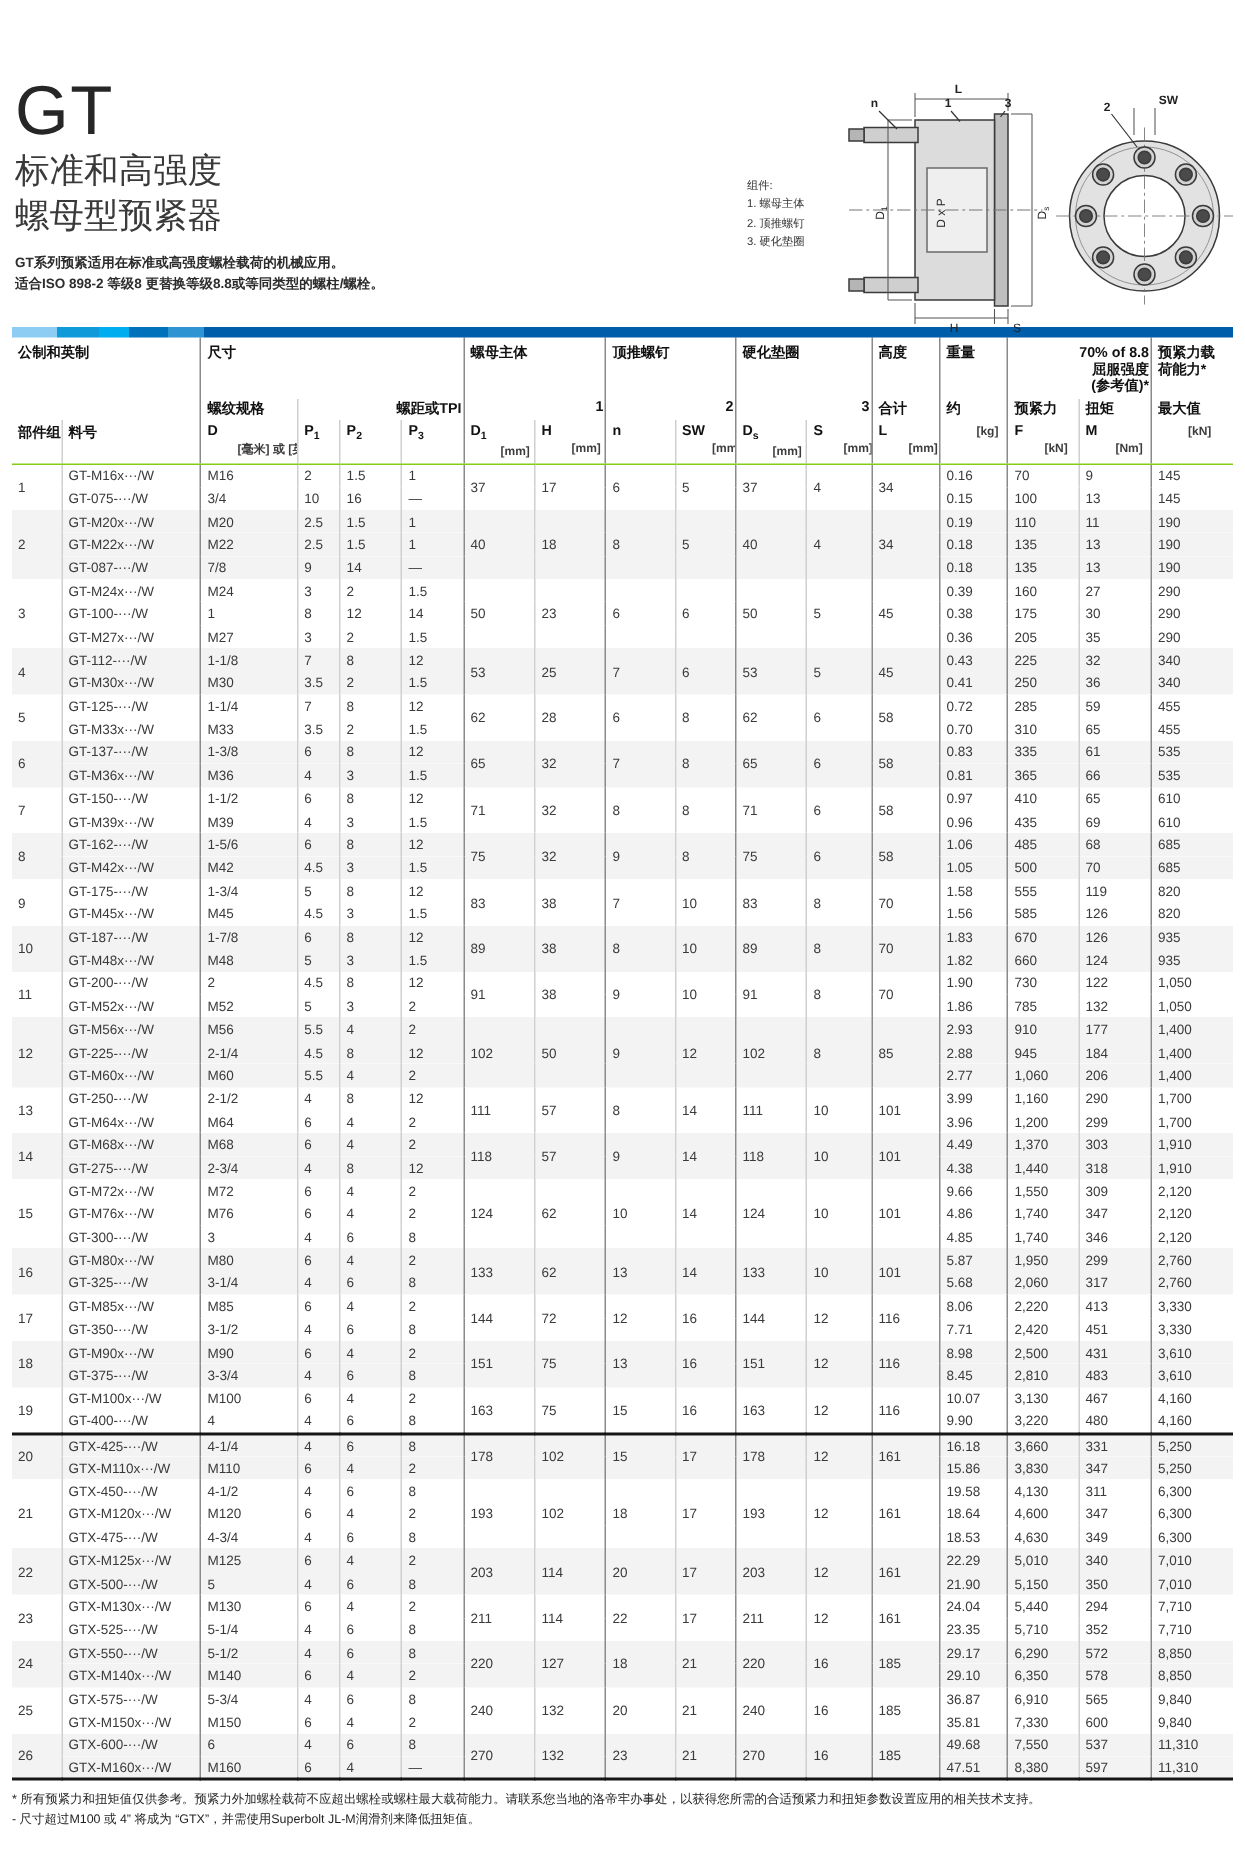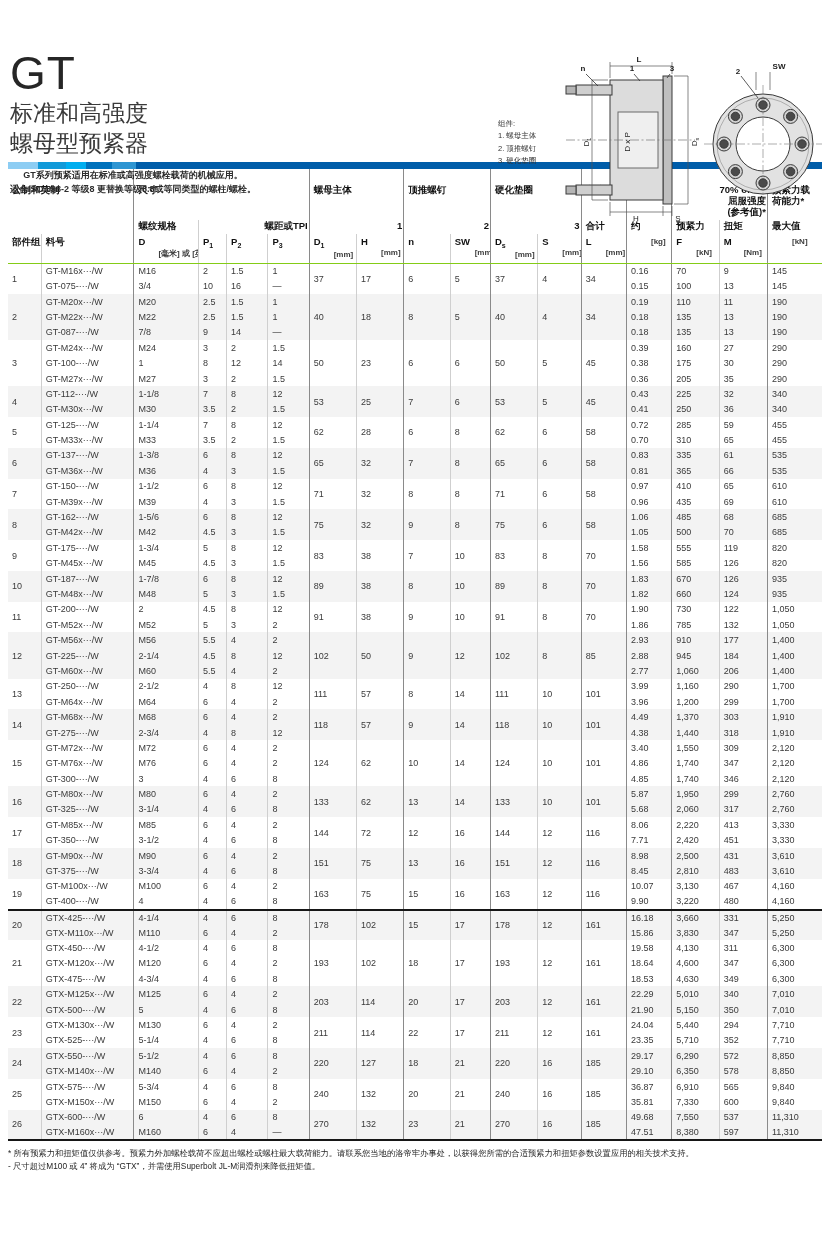--- a/index.html
+++ b/index.html
@@ -8,7 +8,7 @@
     font-family:"Liberation Sans",sans-serif;color:#2b2b2b;
   }
   
-  .hero{position:relative;height:162px;}
+  .hero{position:relative;height:218px;}
   .title-block{position:absolute;left:10px;top:50px;}
   .gt-title{font-size:46px;font-weight:300;color:#262626;line-height:1.02;letter-spacing:1px;}
   .gt-sub{font-size:23px;font-weight:400;color:#3a3a3a;line-height:1.3;white-space:pre-line;margin-top:2px;}

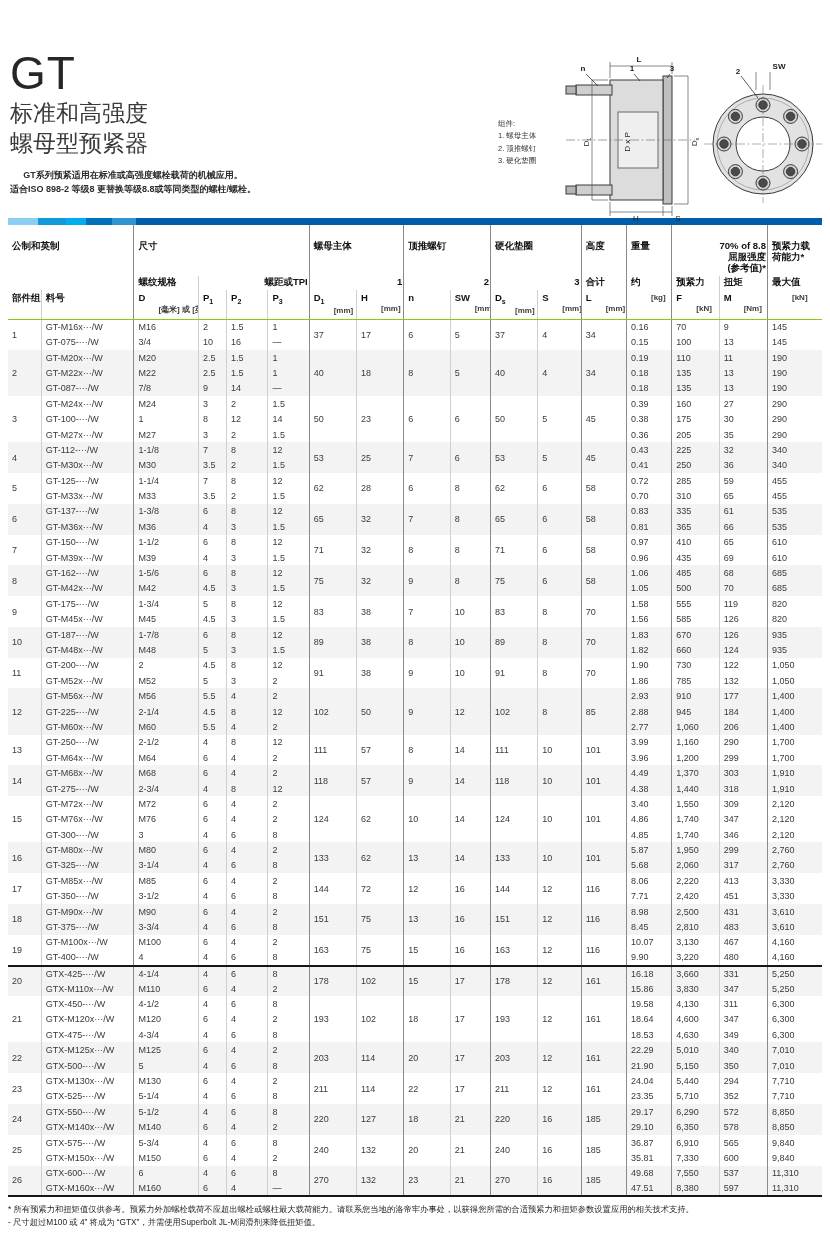--- a/index.html
+++ b/index.html
@@ -12,7 +12,7 @@
   .title-block{position:absolute;left:10px;top:50px;}
   .gt-title{font-size:46px;font-weight:300;color:#262626;line-height:1.02;letter-spacing:1px;}
   .gt-sub{font-size:23px;font-weight:400;color:#3a3a3a;line-height:1.3;white-space:pre-line;margin-top:2px;}
-  .gt-desc{margin-top:9px;font-size:9px;font-weight:bold;color:#2d2d2d;line-height:1.6;white-space:pre-line;text-align:center;}
+  .gt-desc{margin-top:9px;font-size:9px;font-weight:bold;color:#2d2d2d;line-height:1.6;white-space:pre-line;}
   
   .legend{position:absolute;left:498px;top:118px;font-size:7.5px;color:#333;line-height:1.65;}
   .legend div{white-space:nowrap;}

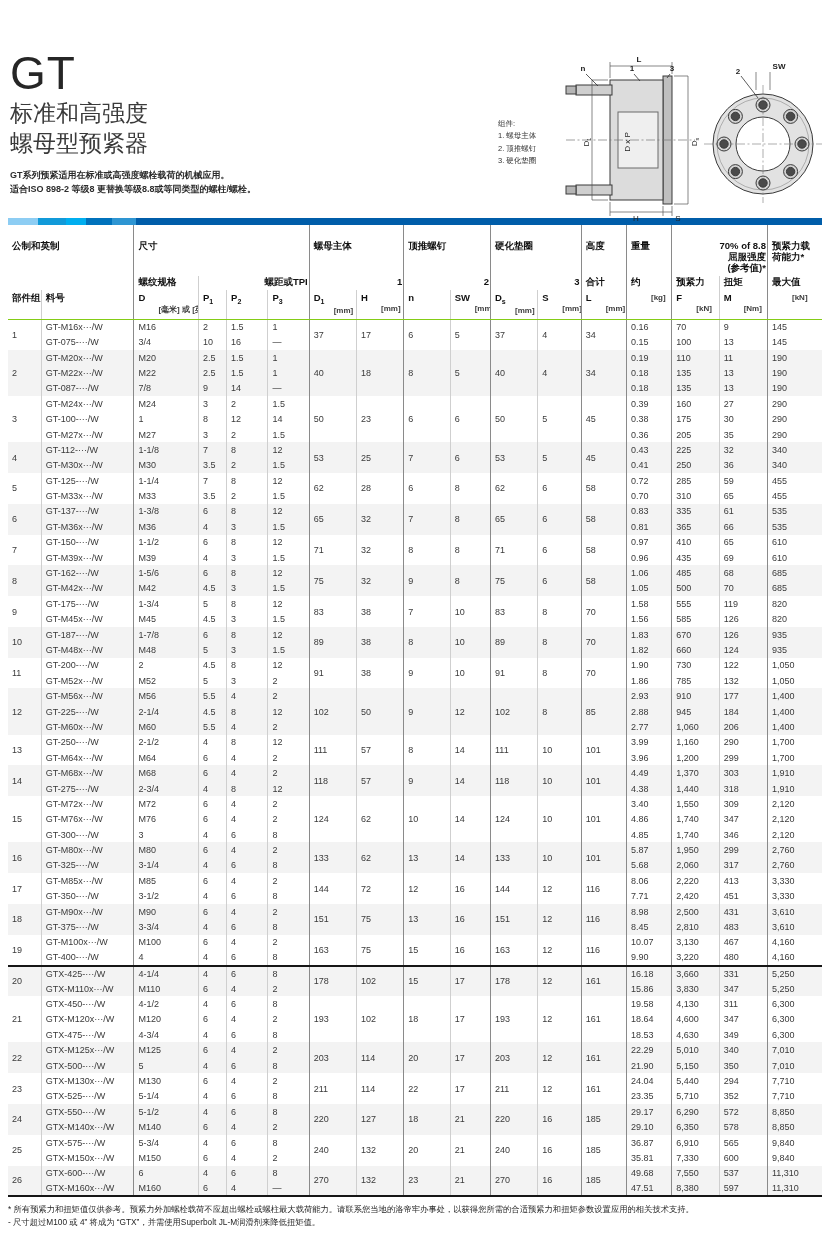--- a/index.html
+++ b/index.html
@@ -28,7 +28,7 @@
   table{margin:0 8px;border-collapse:collapse;table-layout:fixed;width:814px;border-bottom:2px solid #161616;}
   th,td{overflow:hidden;white-space:nowrap;}
   thead th{font-weight:bold;color:#111;text-align:left;padding:2px 1px 2px 4px;vertical-align:top;}
-  .group-row th{font-size:9.5px;height:33px;white-space:pre-line;line-height:1.18;padding-top:15px;}
+  .group-row th{font-size:9.5px;height:33px;white-space:pre-line;line-height:1.18;padding-top:5px;}
   .sub-row th{font-size:9.5px;height:13px;padding-top:0;padding-bottom:1px;}
   .sym-row th{padding-bottom:4px;border-bottom:1px solid #84cc16;}
   .sym{font-size:9.5px;}

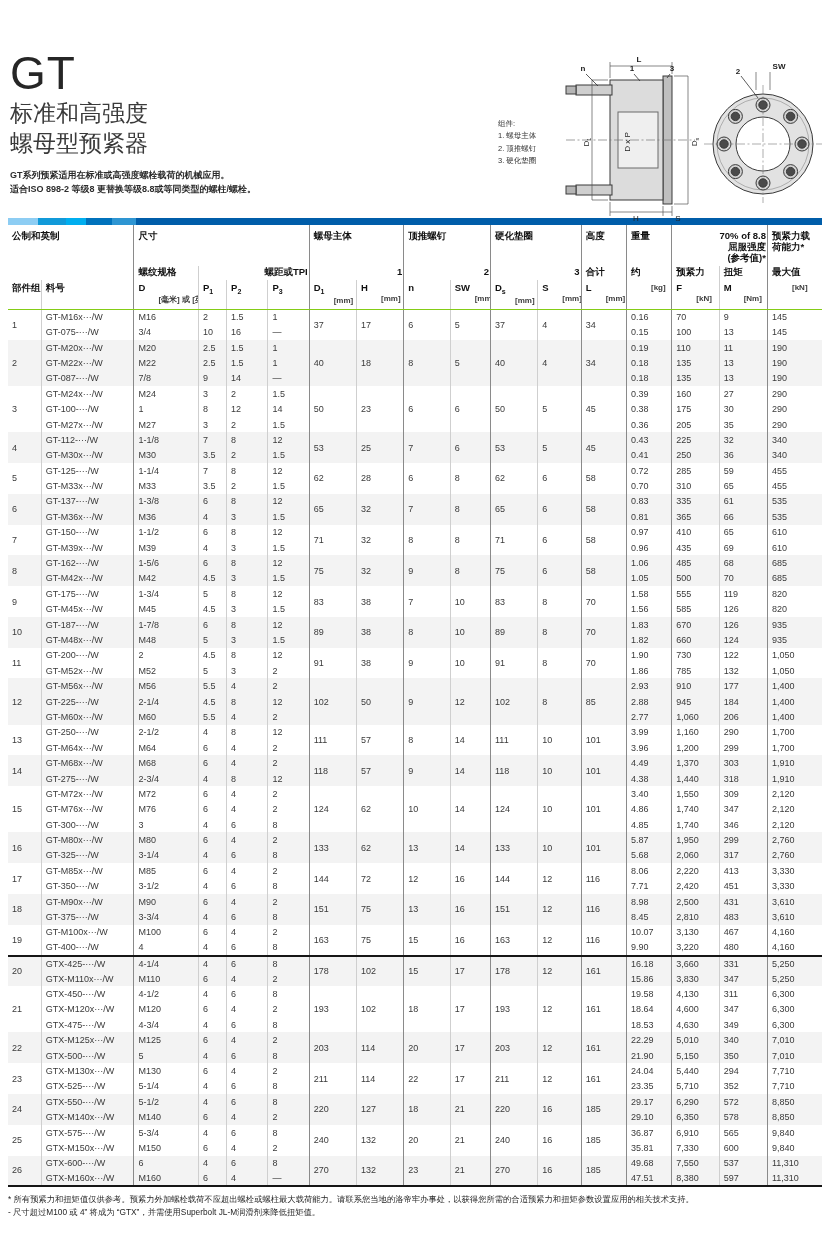--- a/index.html
+++ b/index.html
@@ -761,7 +761,7 @@
         <td class="gs" rowspan="3">124</td>
         <td class="ls" rowspan="3">10</td>
         <td class="gs" rowspan="3">101</td>
-        <td class="gs">3.40</td>
+        <td class="gs">9.66</td>
         <td class="gs">1,550</td>
         <td class="ls">309</td>
         <td class="gs">2,120</td>

